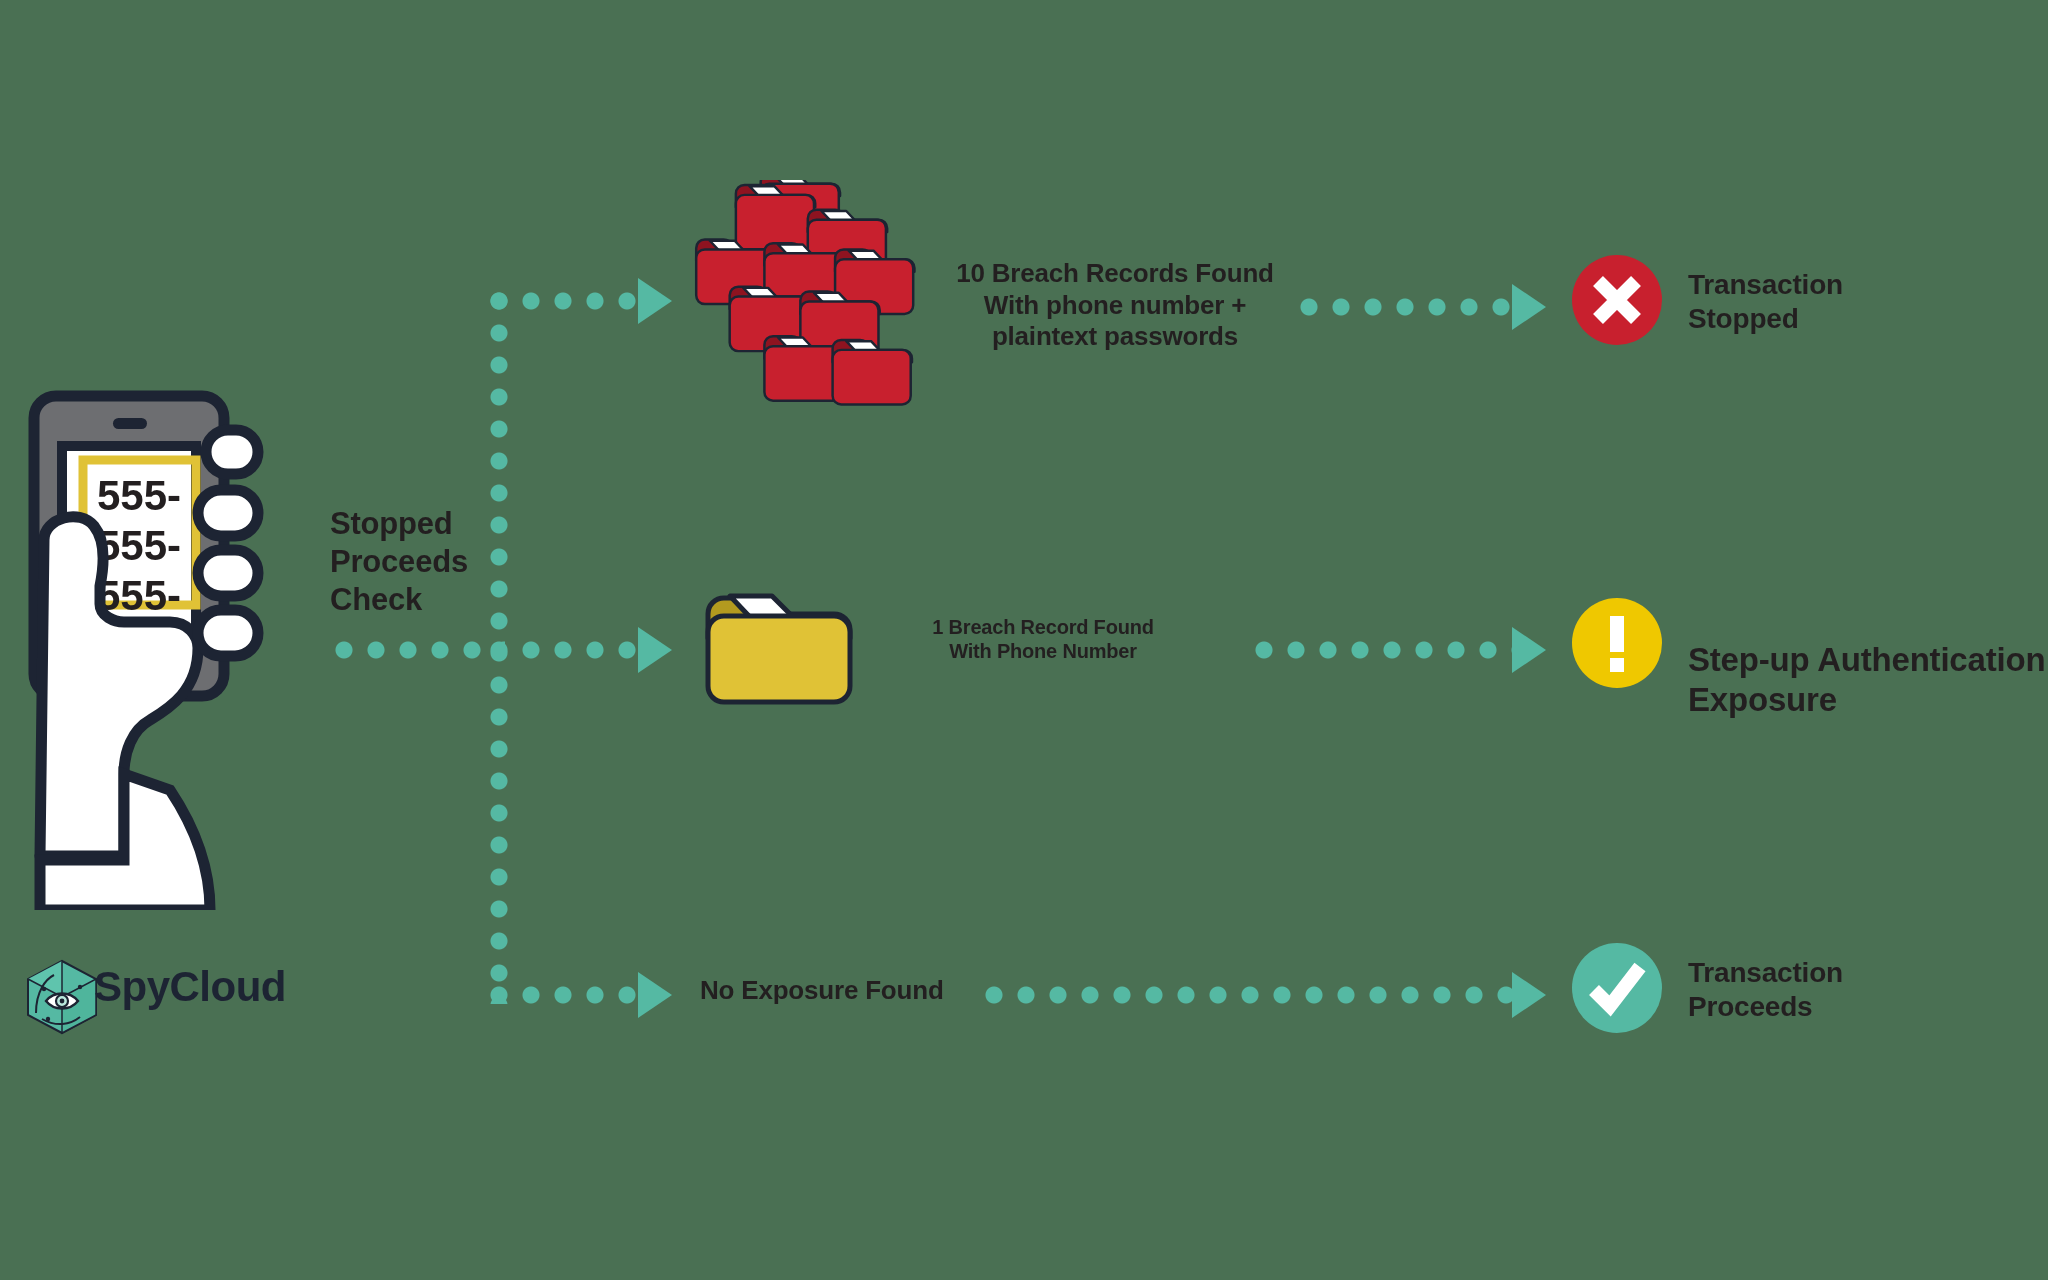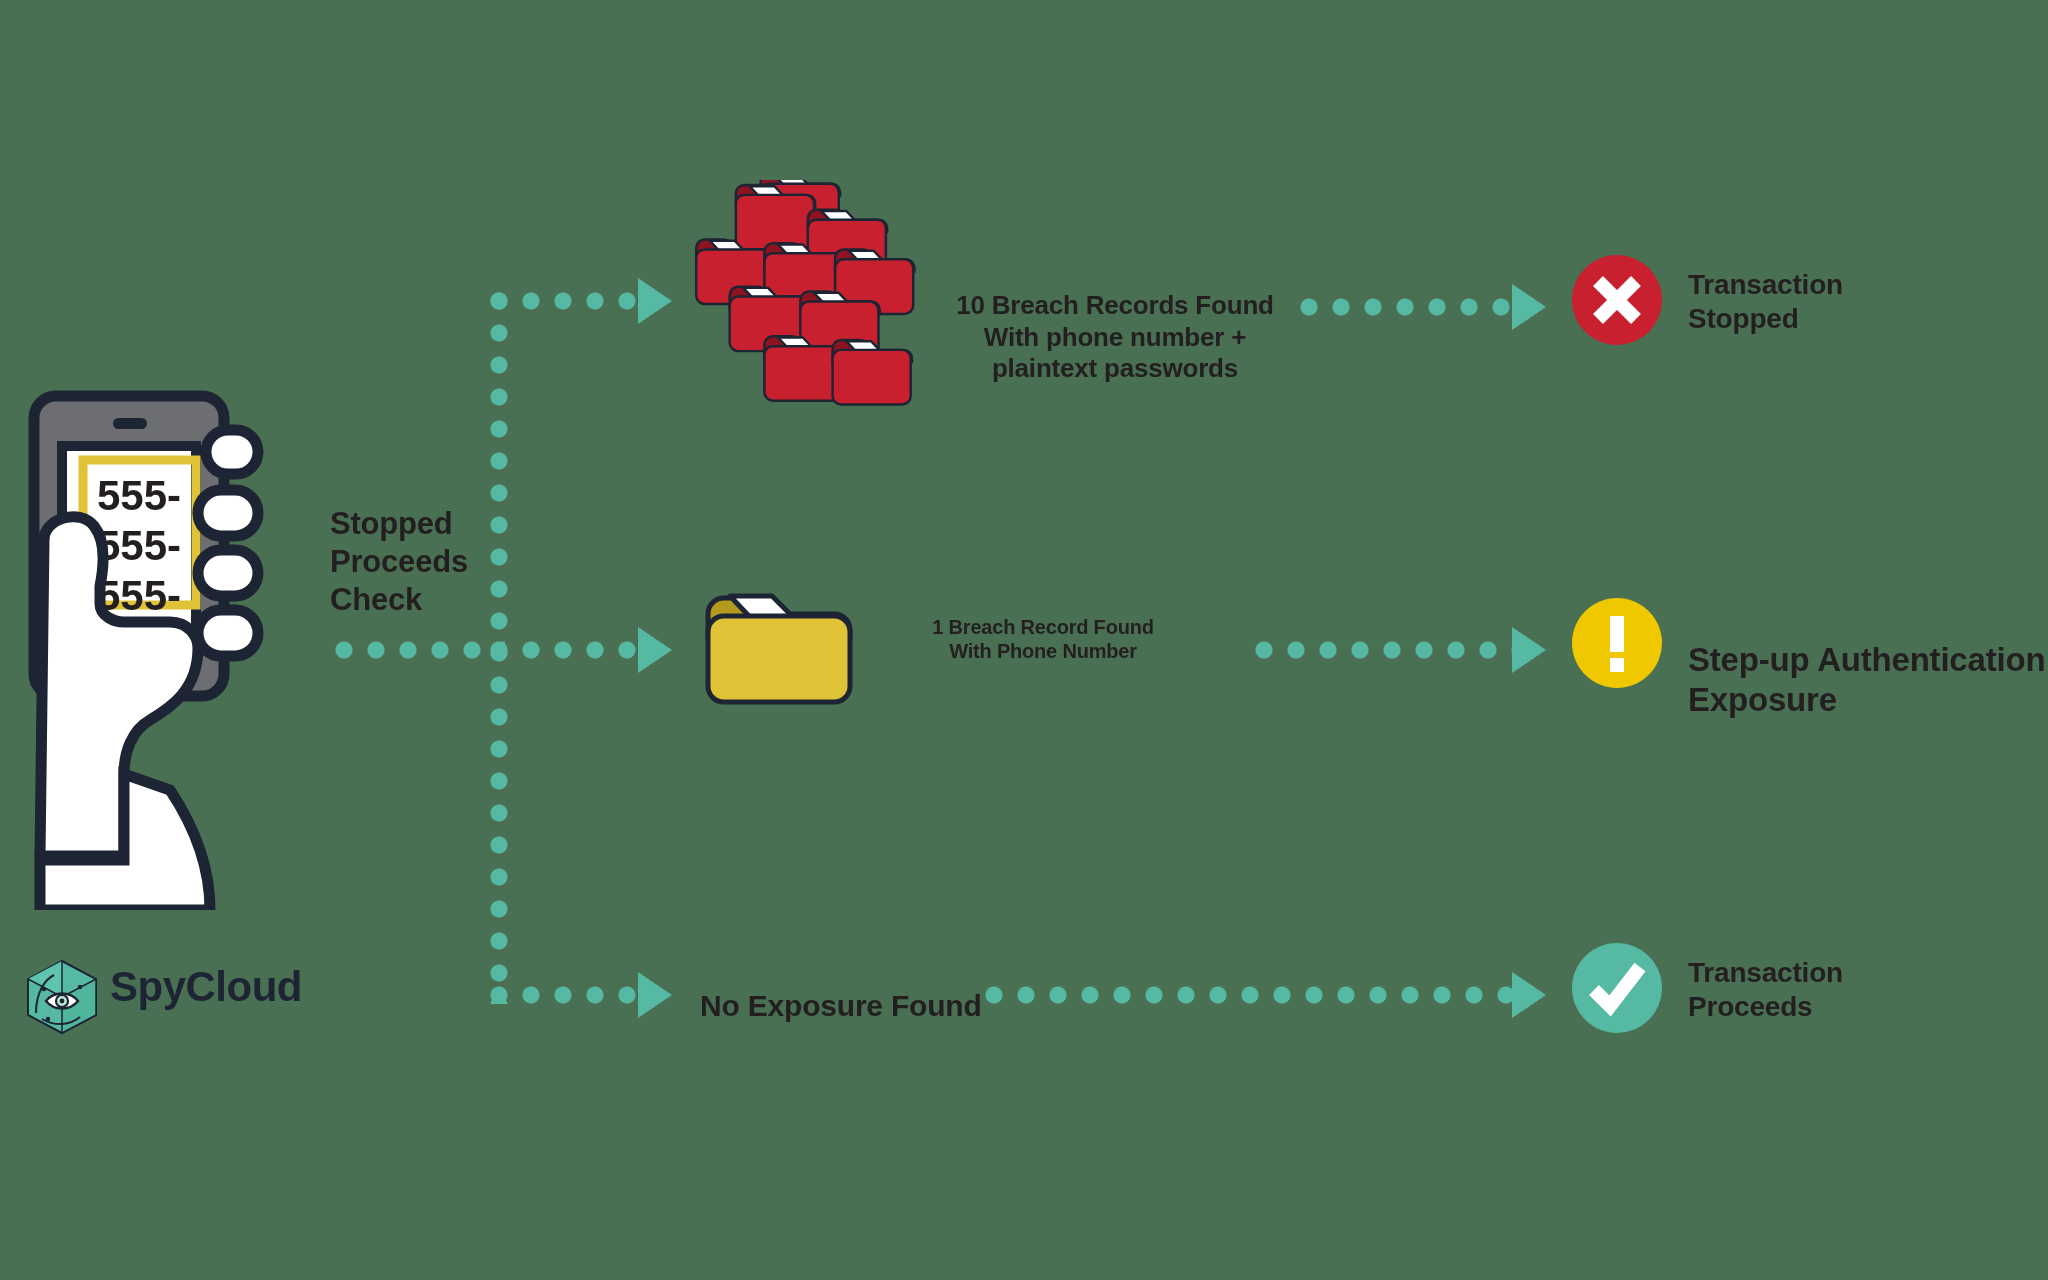--- a/index.html
+++ b/index.html
@@ -159,7 +159,7 @@
     </svg>
   </div>
 
-  <div class="label center" style="left:950px;top:258px;width:330px;font-size:26px;margin-top:32px;">
+  <div class="label center" style="left:950px;top:258px;width:330px;font-size:26px;">
     <div>10 Breach Records Found</div>
     <div>With phone number +</div>
     <div>plaintext passwords</div>

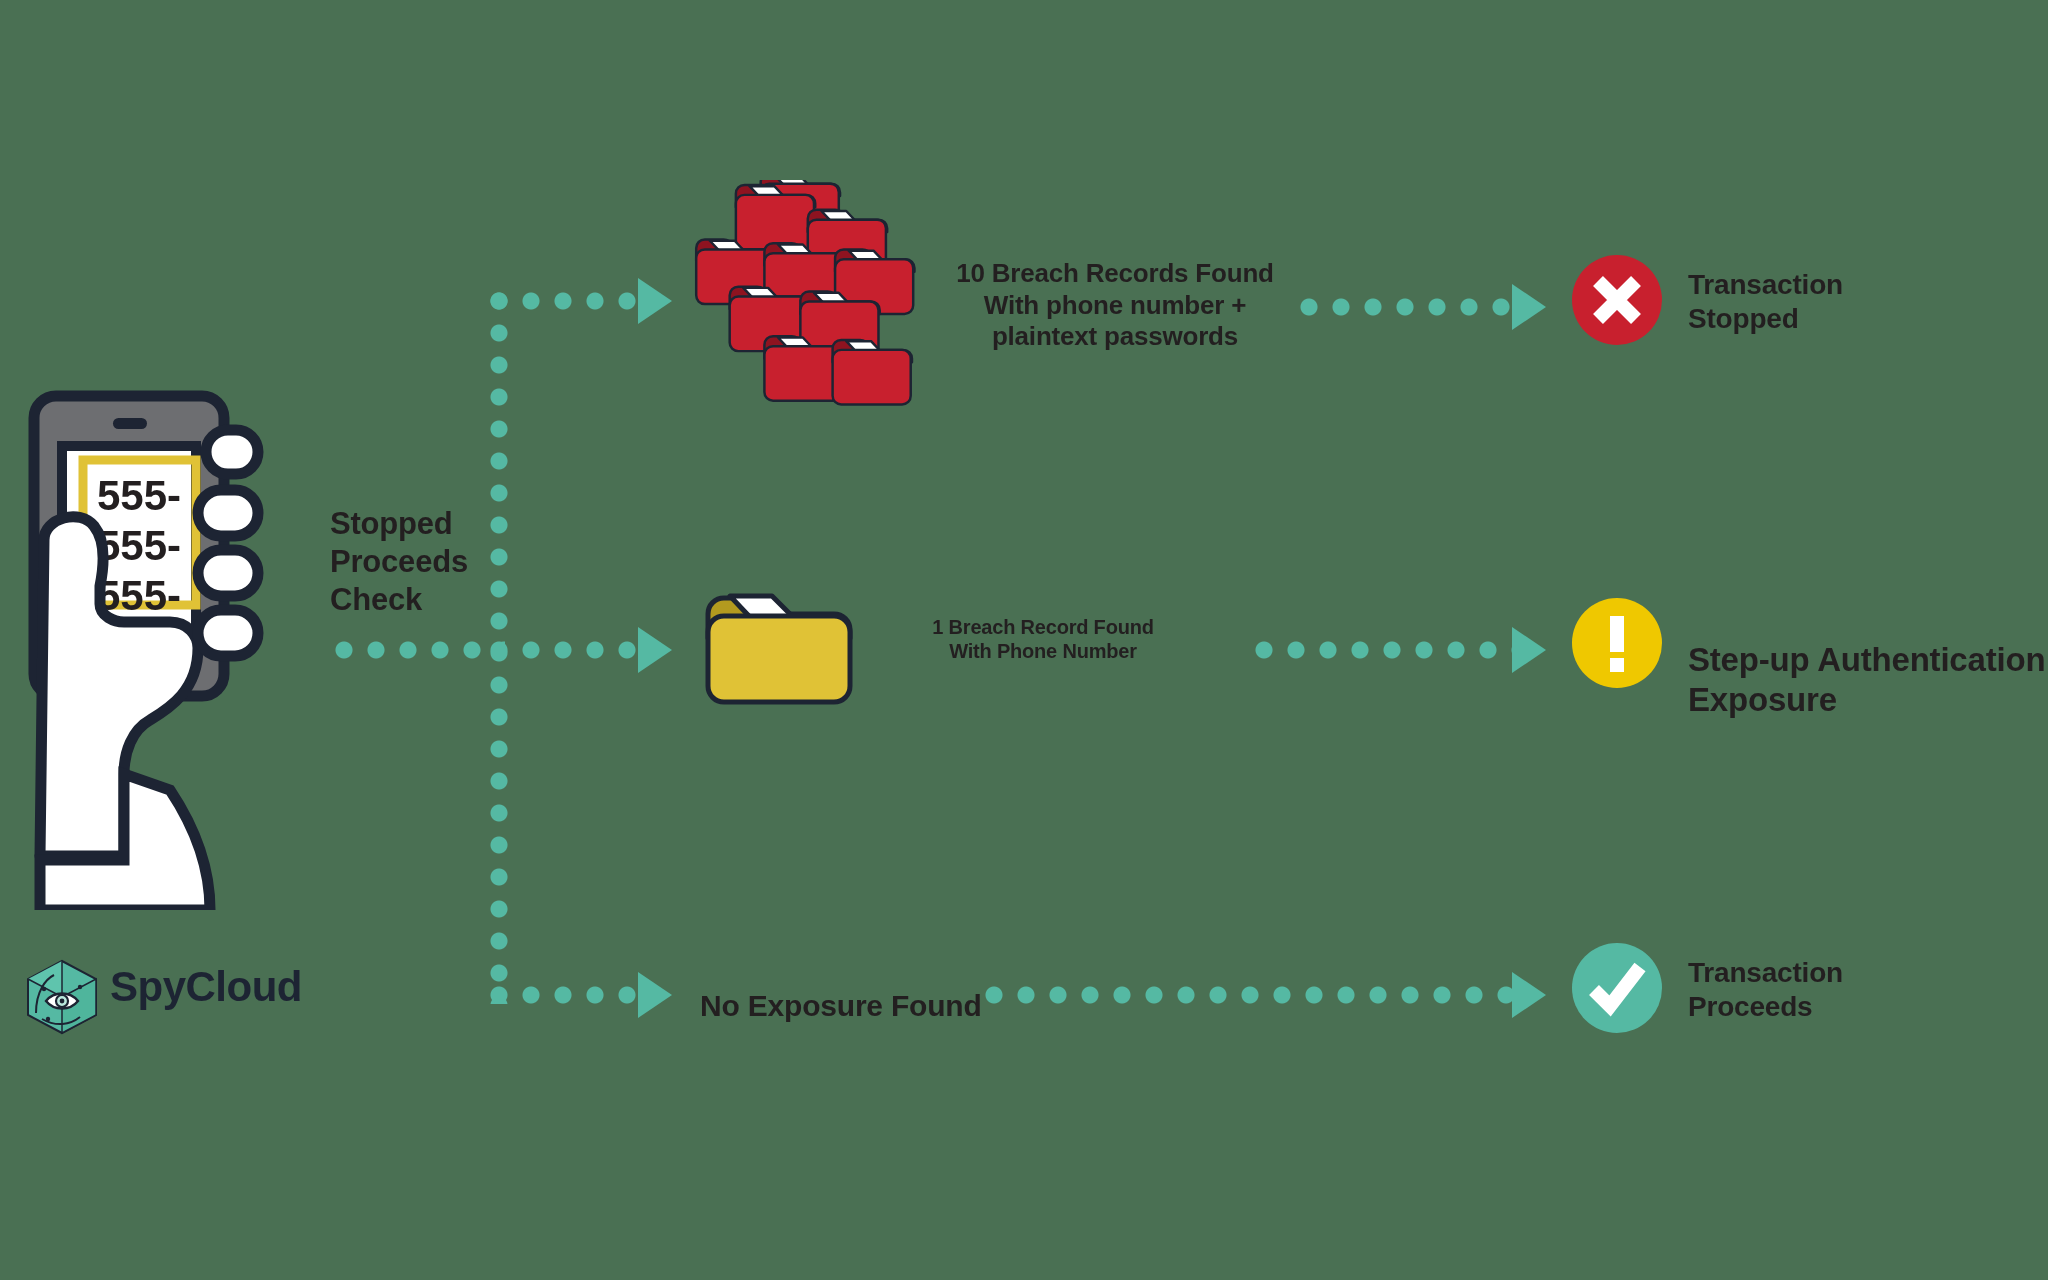--- a/index.html
+++ b/index.html
@@ -46,7 +46,7 @@
   
   .logo-wrap{position:absolute;left:22px;top:955px;width:280px;height:90px;}
   .logo-text{
-    position:absolute;left:88px;top:8px;
+    position:absolute;left:72px;top:8px;
     font-size:42px;font-weight:700;color:#1d2433;letter-spacing:-0.5px;
   }
 </style>

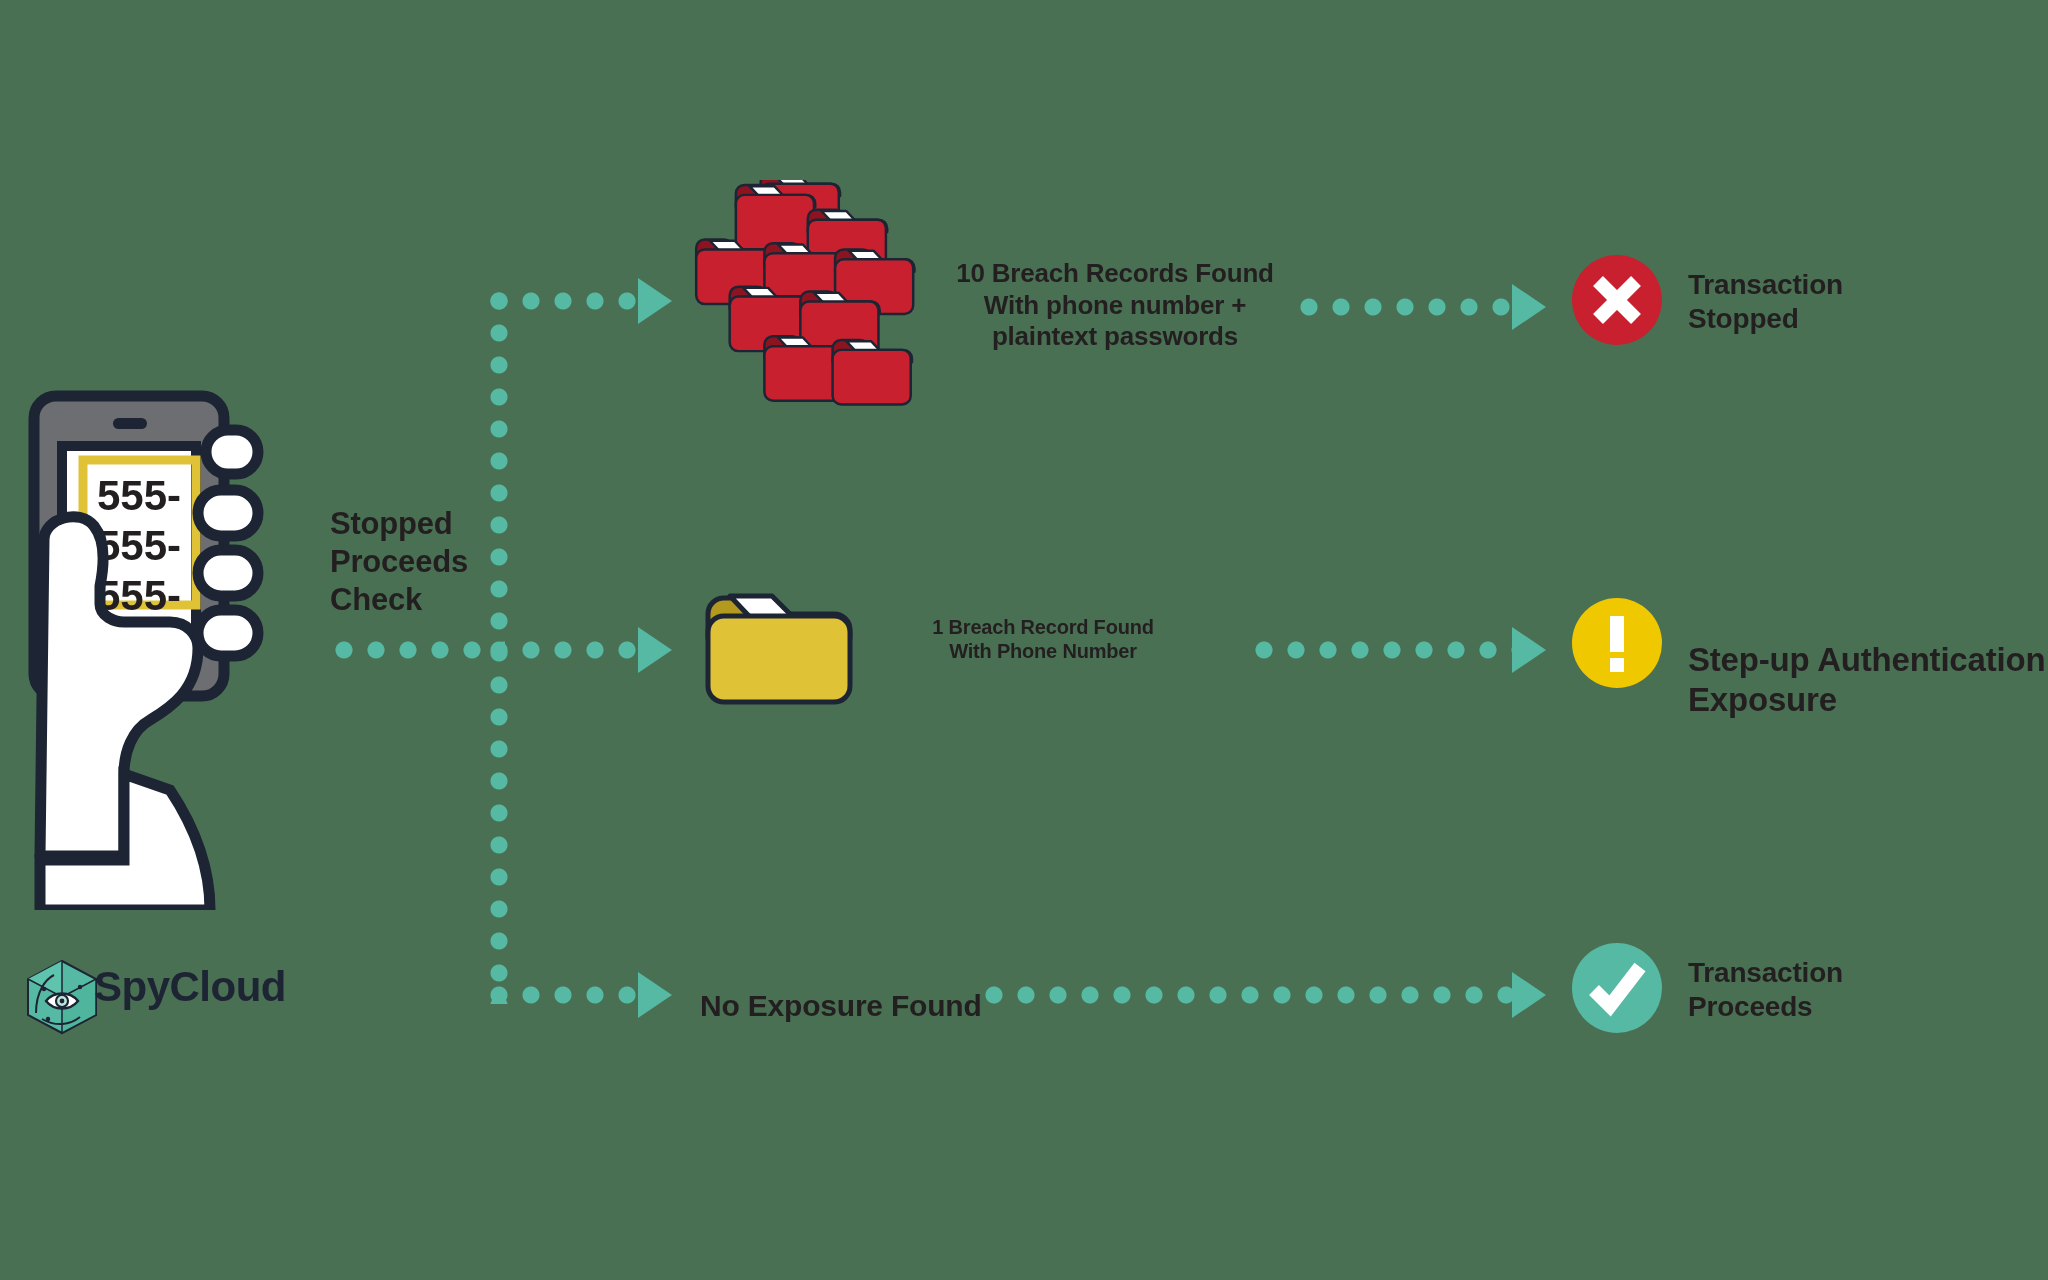--- a/index.html
+++ b/index.html
@@ -203,7 +203,7 @@
     <div>Exposure</div>
   </div>
 
-  <div class="label" style="left:700px;top:975px;font-size:30px;margin-top:13px;">
+  <div class="label" style="left:700px;top:975px;font-size:26px;">
     <div>No Exposure Found</div>
   </div>
 

